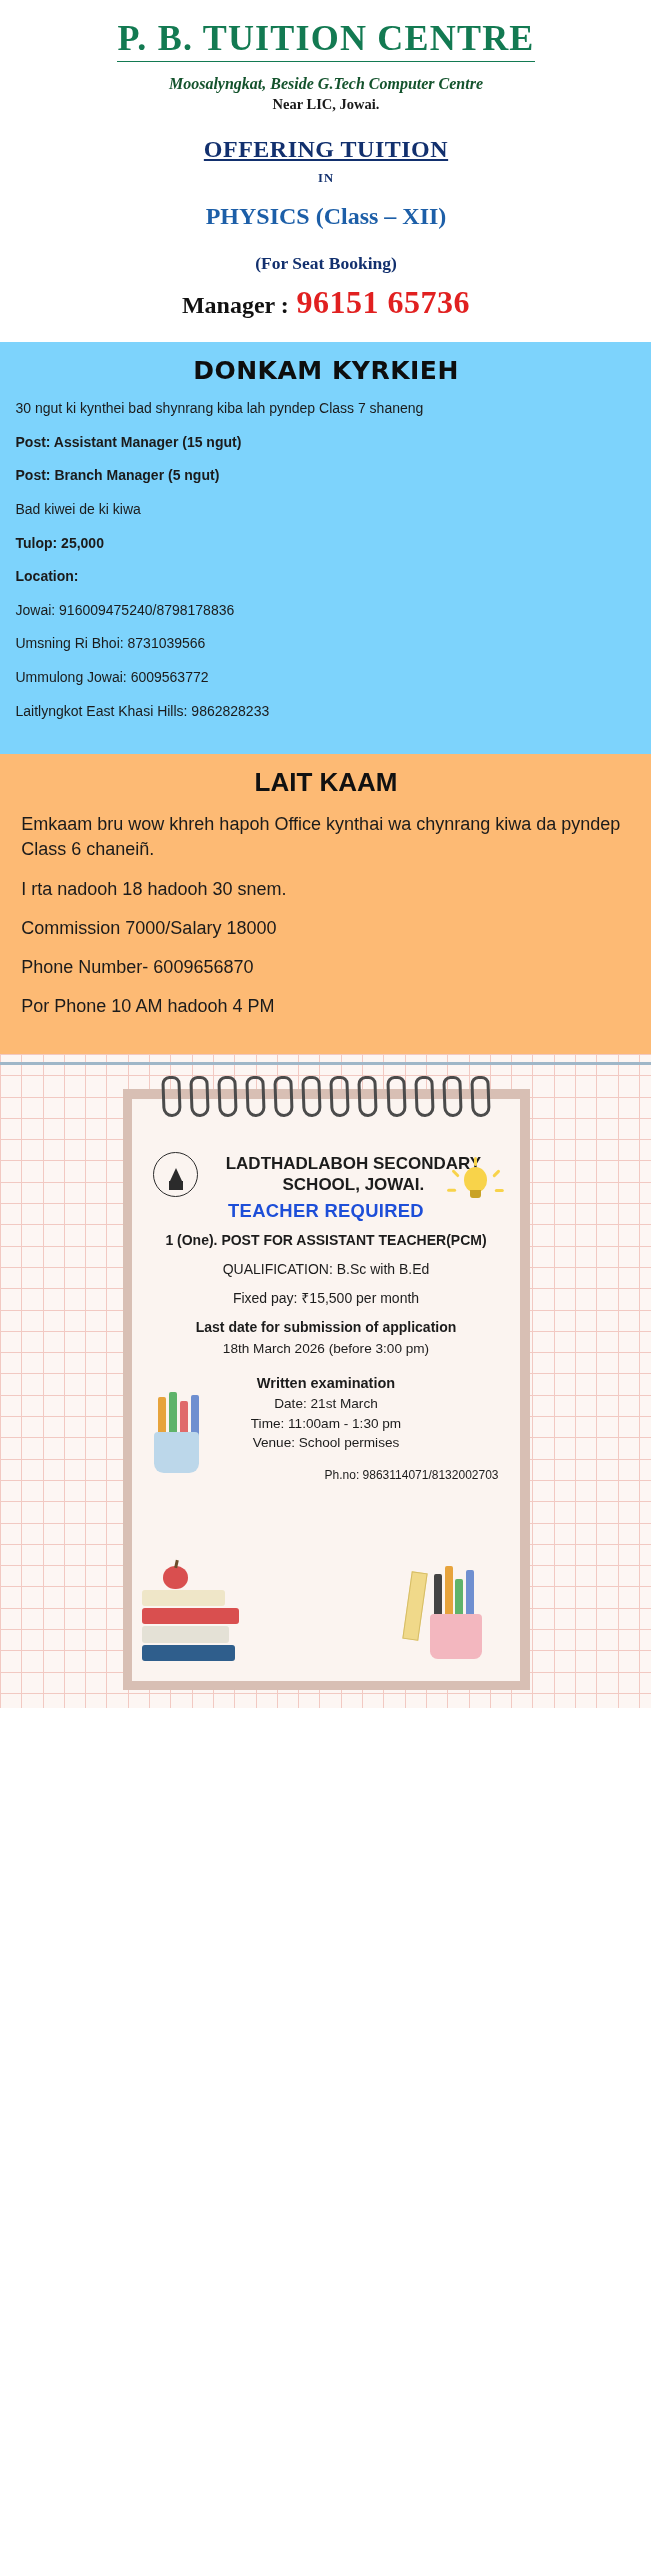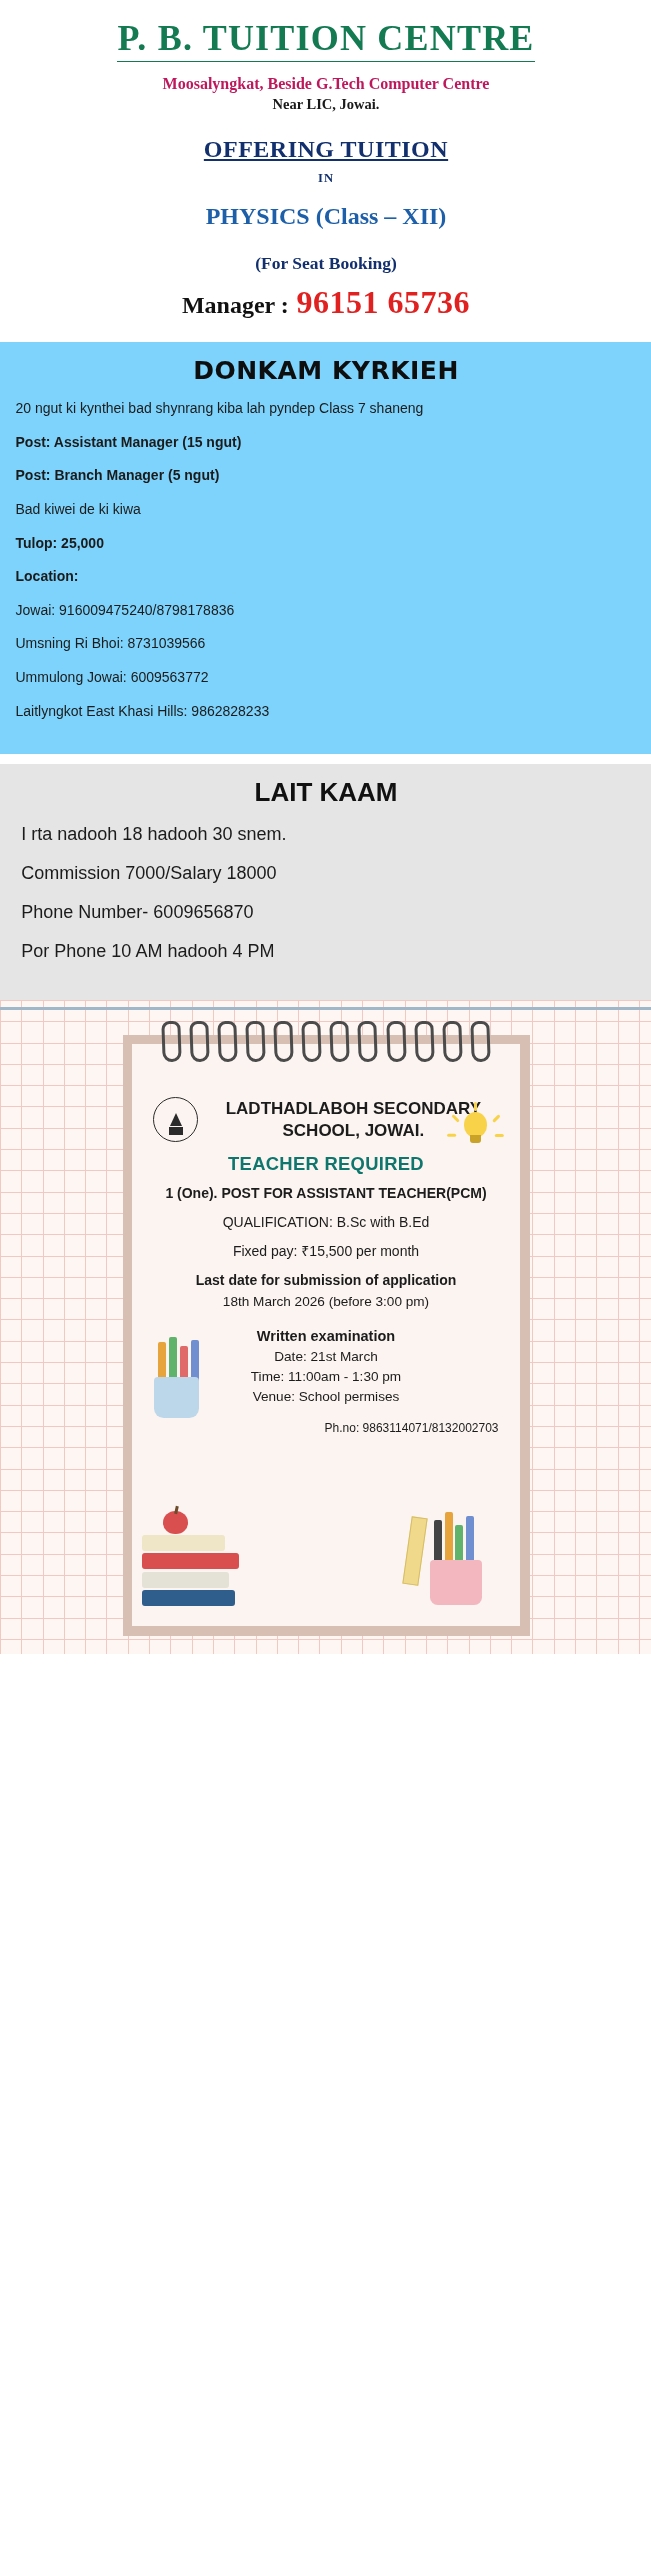--- a/index.html
+++ b/index.html
@@ -31,9 +31,10 @@
     font-family: "Liberation Serif", serif;
     font-size: 16px;
     font-weight: bold;
-    color: #be185d;
+    color: #14532d;
     margin-top: 11.6px;
     line-height: 1.35;
+    font-style: italic;
   }
   .tuition-addr2 {
     font-family: "Liberation Serif", serif;

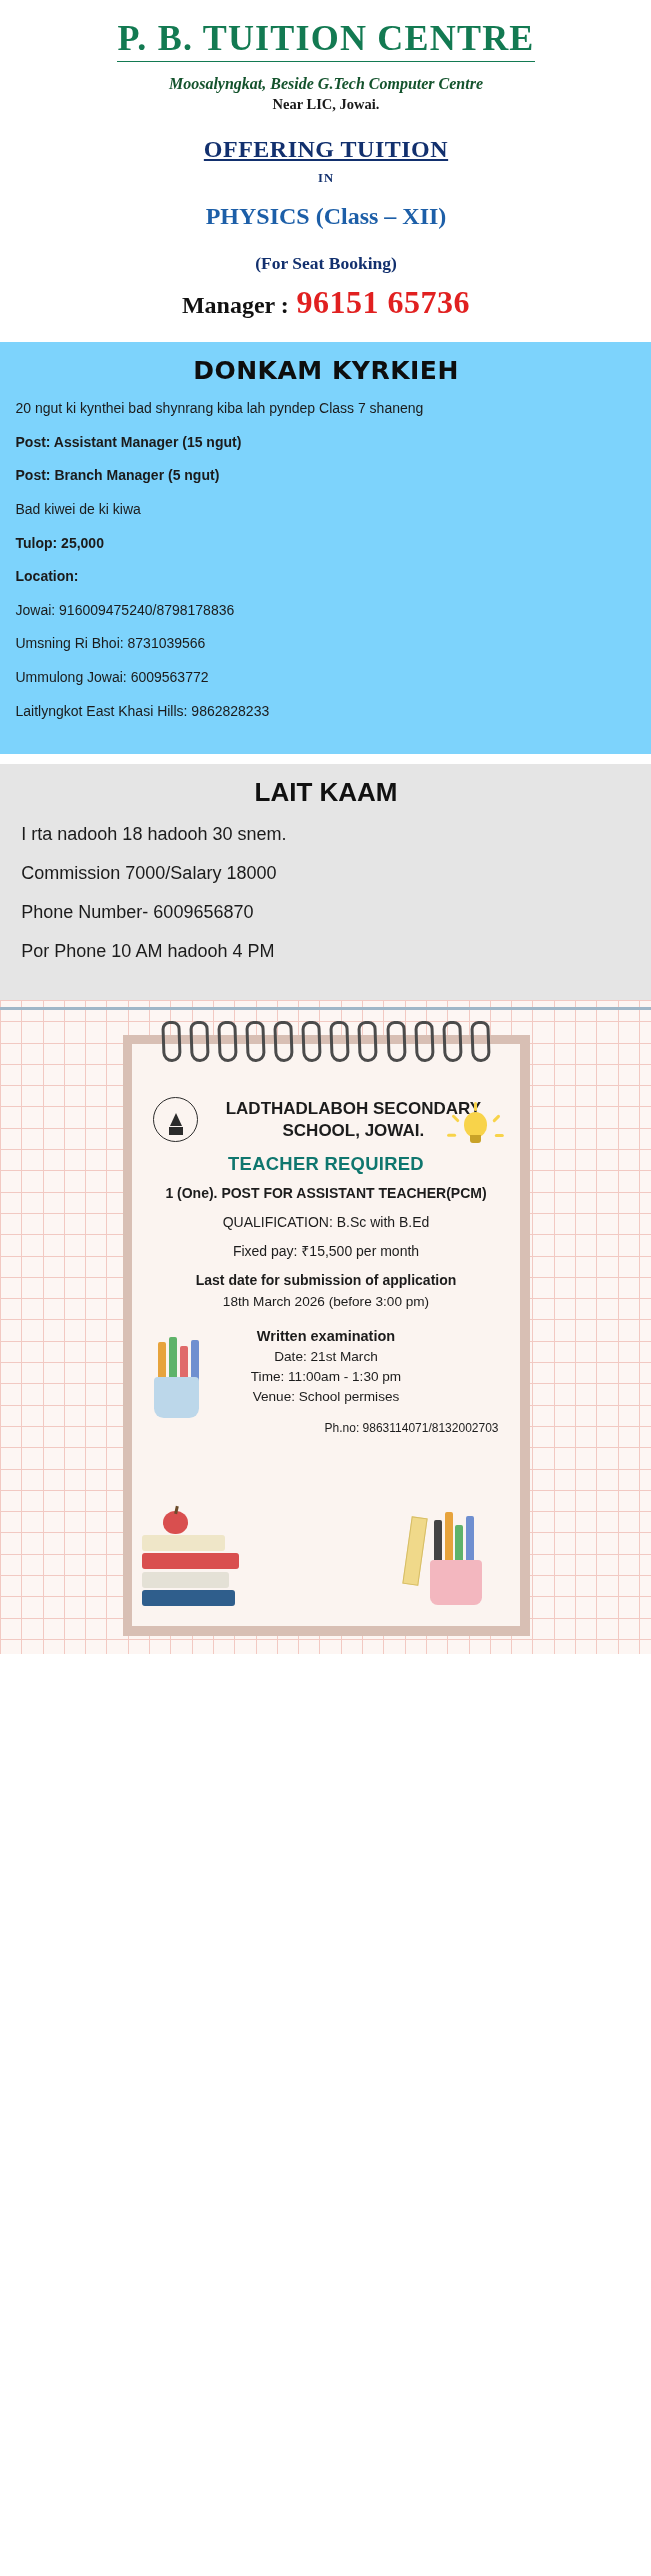--- a/index.html
+++ b/index.html
@@ -401,7 +401,7 @@
 
 <section class="sec-donkam">
   <div class="donkam-title">DONKAM KYRKIEH</div>
-  <div class="donkam-line">20 ngut ki kynthei bad shynrang kiba lah pyndep Class 7 shaneng</div>
+  <div class="donkam-line">30 ngut ki kynthei bad shynrang kiba lah pyndep Class 7 shaneng</div>
   <div class="donkam-line" style="font-weight:bold;">Post: Assistant Manager (15 ngut)</div>
   <div class="donkam-line" style="font-weight:bold;">Post: Branch Manager (5 ngut)</div>
   <div class="donkam-line">Bad kiwei de ki kiwa</div>

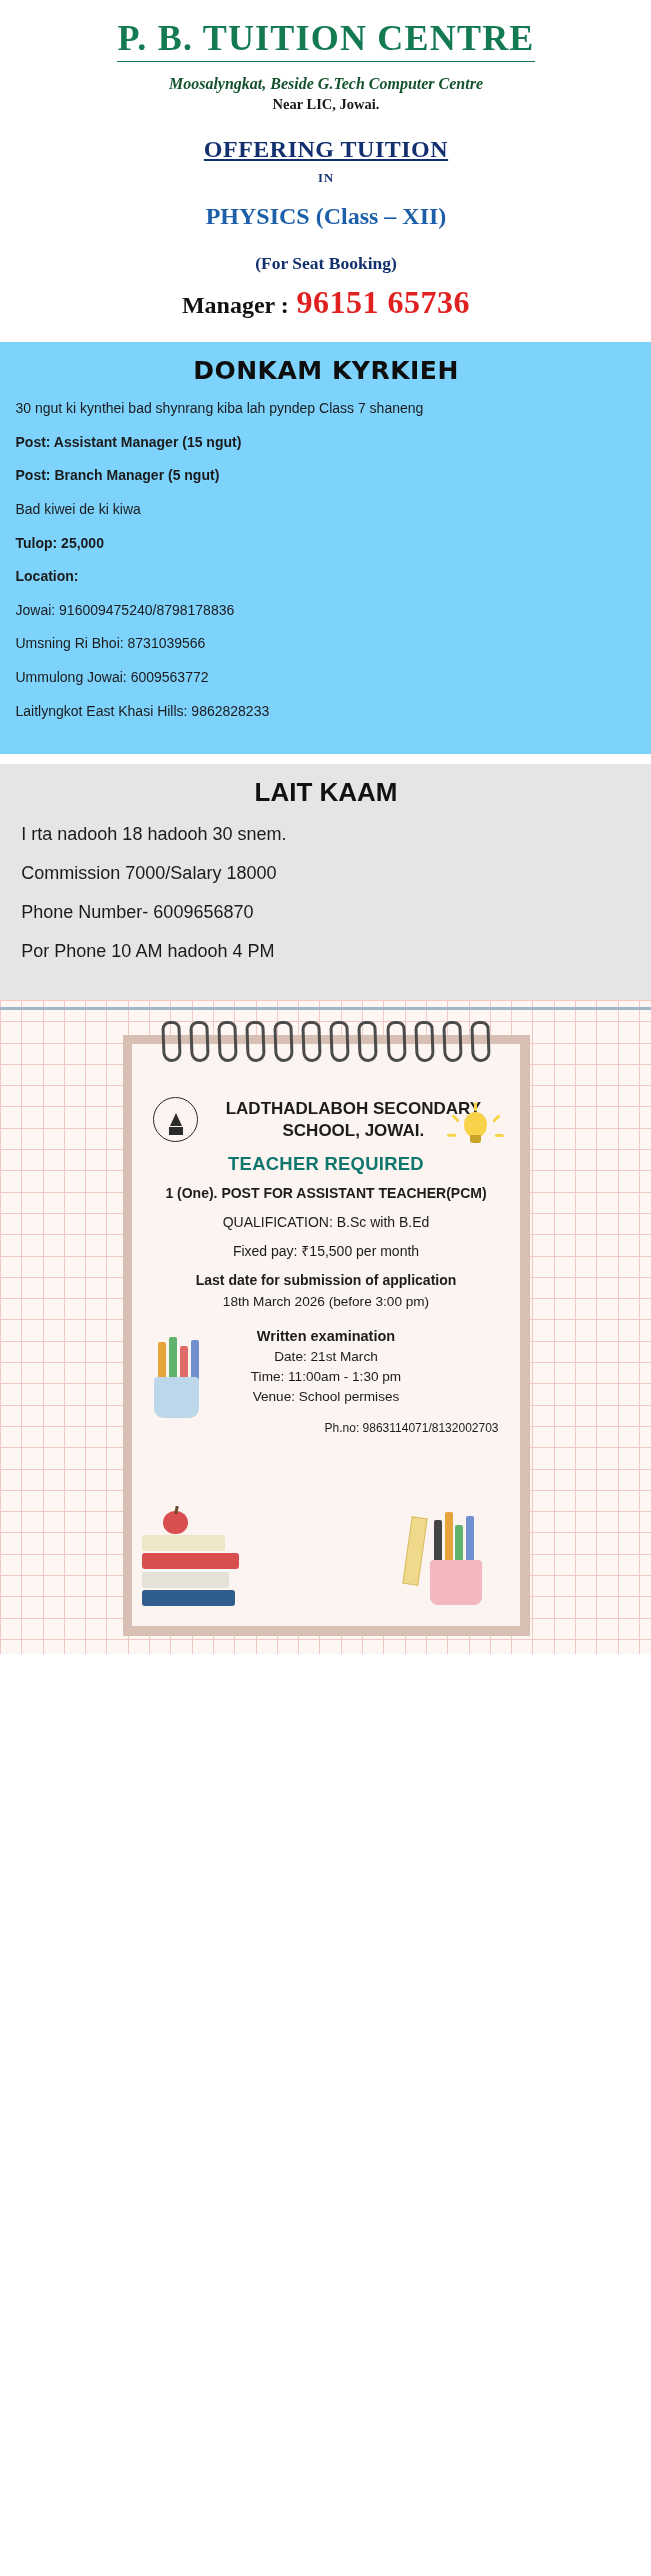--- a/index.html
+++ b/index.html
@@ -118,9 +118,8 @@
 
   
   .sec-lait {
-    background: #e5e5e5;
+    background: #fdba74;
     padding: 13.6px 21.3px 21.3px 21.3px;
-    margin-top: 10px;
   }
   .lait-title {
     text-align: center;

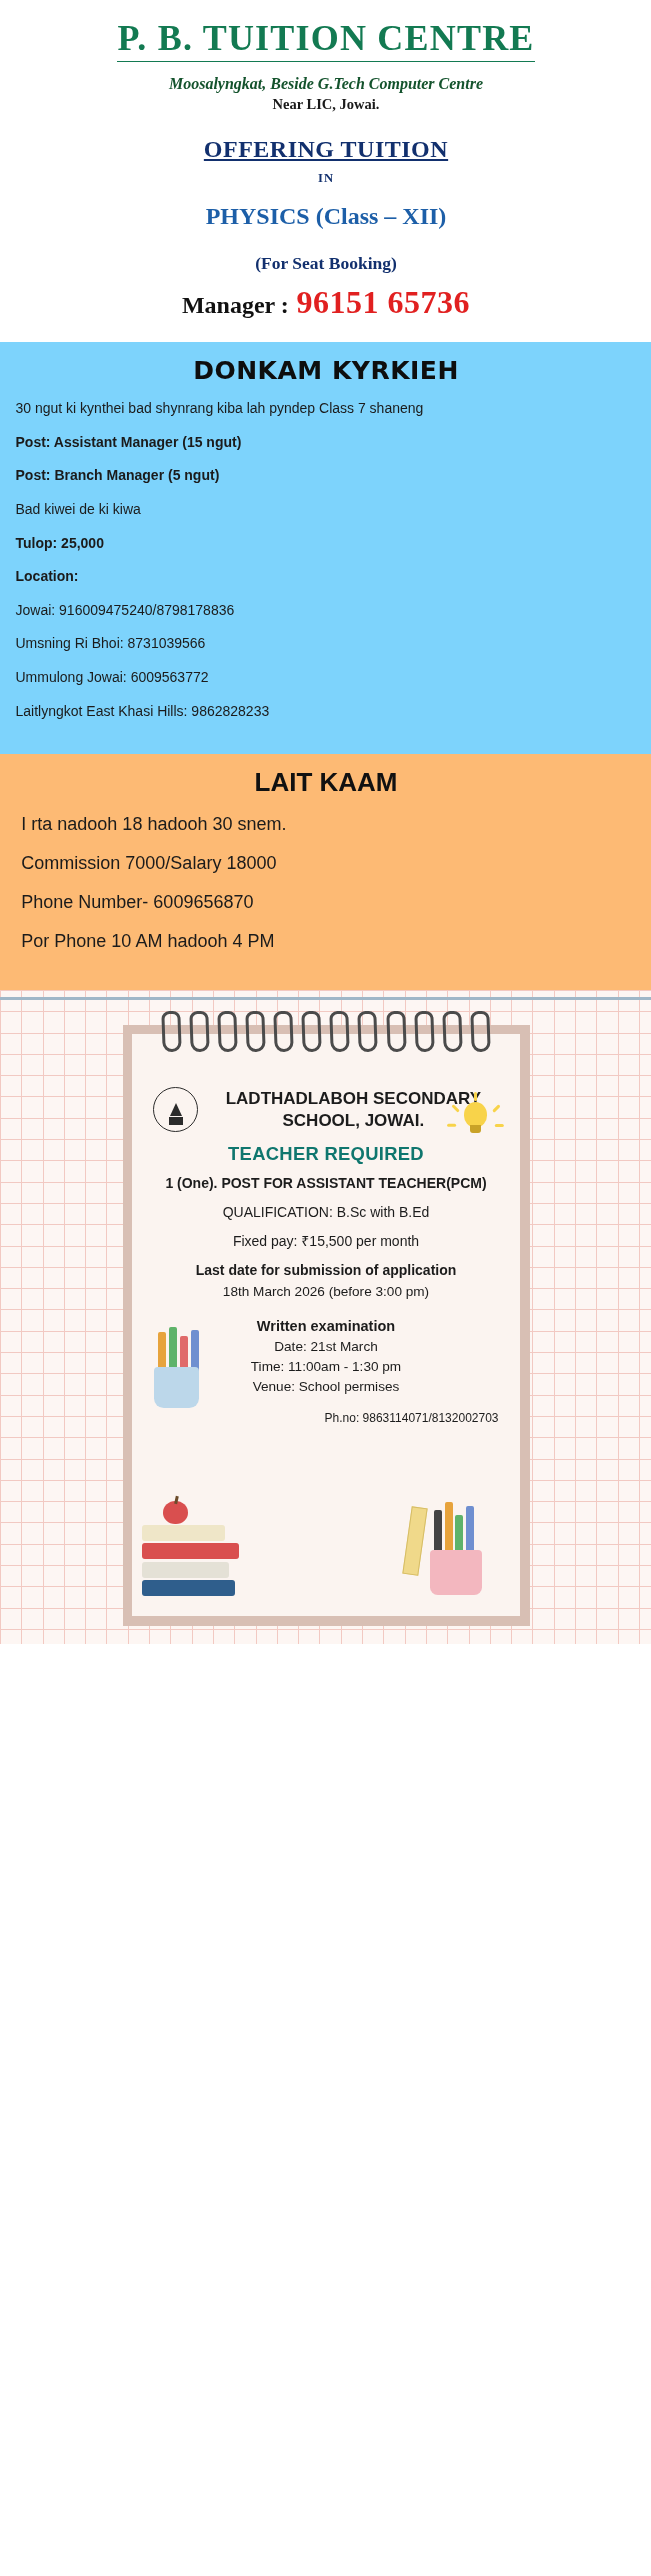--- a/index.html
+++ b/index.html
@@ -414,6 +414,7 @@
 
 <section class="sec-lait">
   <div class="lait-title">LAIT KAAM</div>
+  <div class="lait-line">Emkaam bru wow khreh hapoh Office kynthai wa chynrang kiwa da pyndep Class 6 chaneiñ.</div>
   <div class="lait-line">I rta nadooh 18 hadooh 30 snem.</div>
   <div class="lait-line">Commission 7000/Salary 18000</div>
   <div class="lait-line">Phone Number- 6009656870</div>

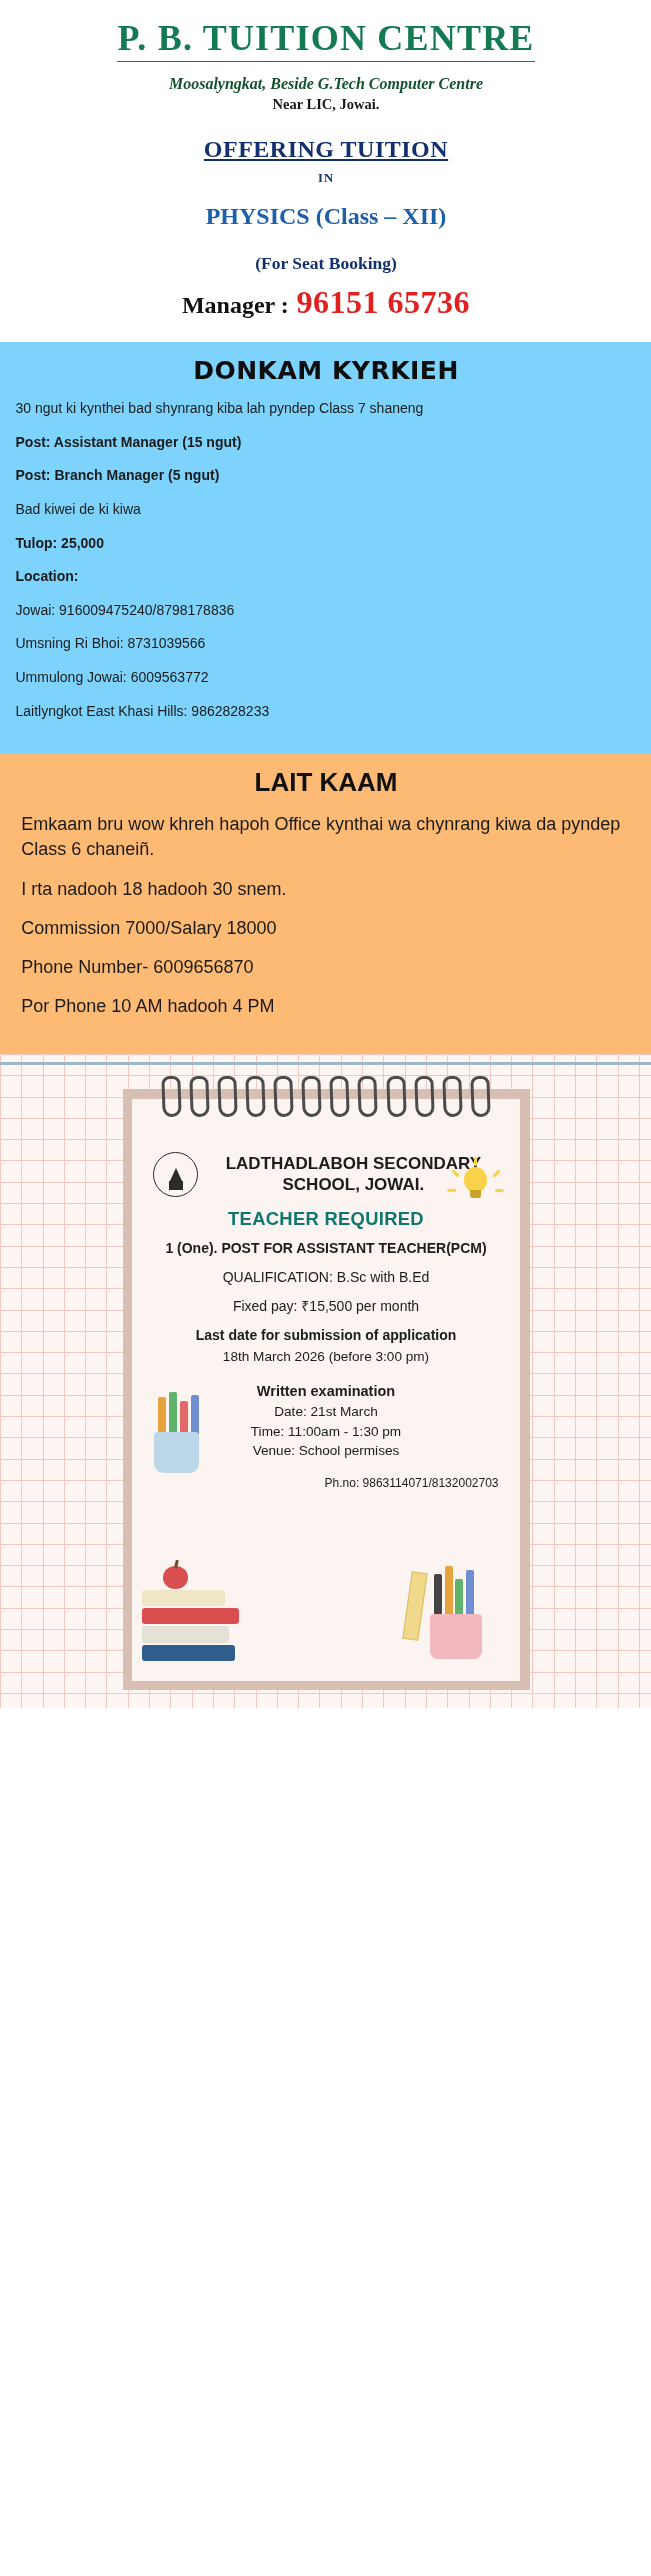--- a/index.html
+++ b/index.html
@@ -227,10 +227,10 @@
     text-align: center;
   }
   .teacher-required {
-    margin-top: 11px;
+    margin-top: 3px;
     font-size: 18.4px;
     font-weight: bold;
-    color: #0f766e;
+    color: #1d4ed8;
     letter-spacing: 0.3px;
   }
   .bulb {

